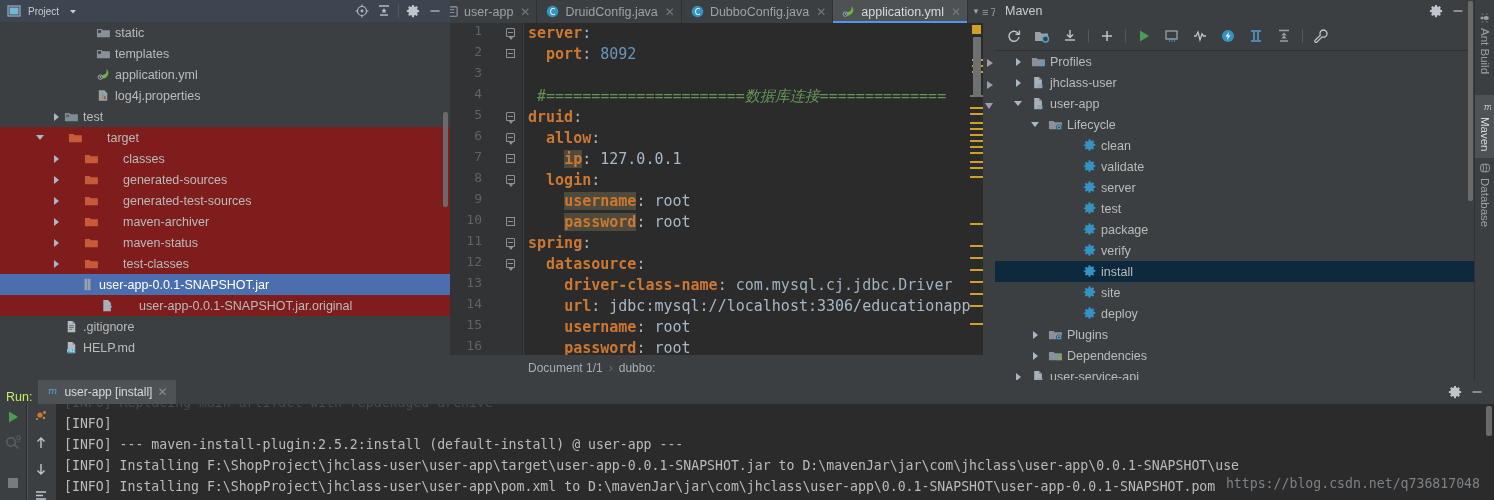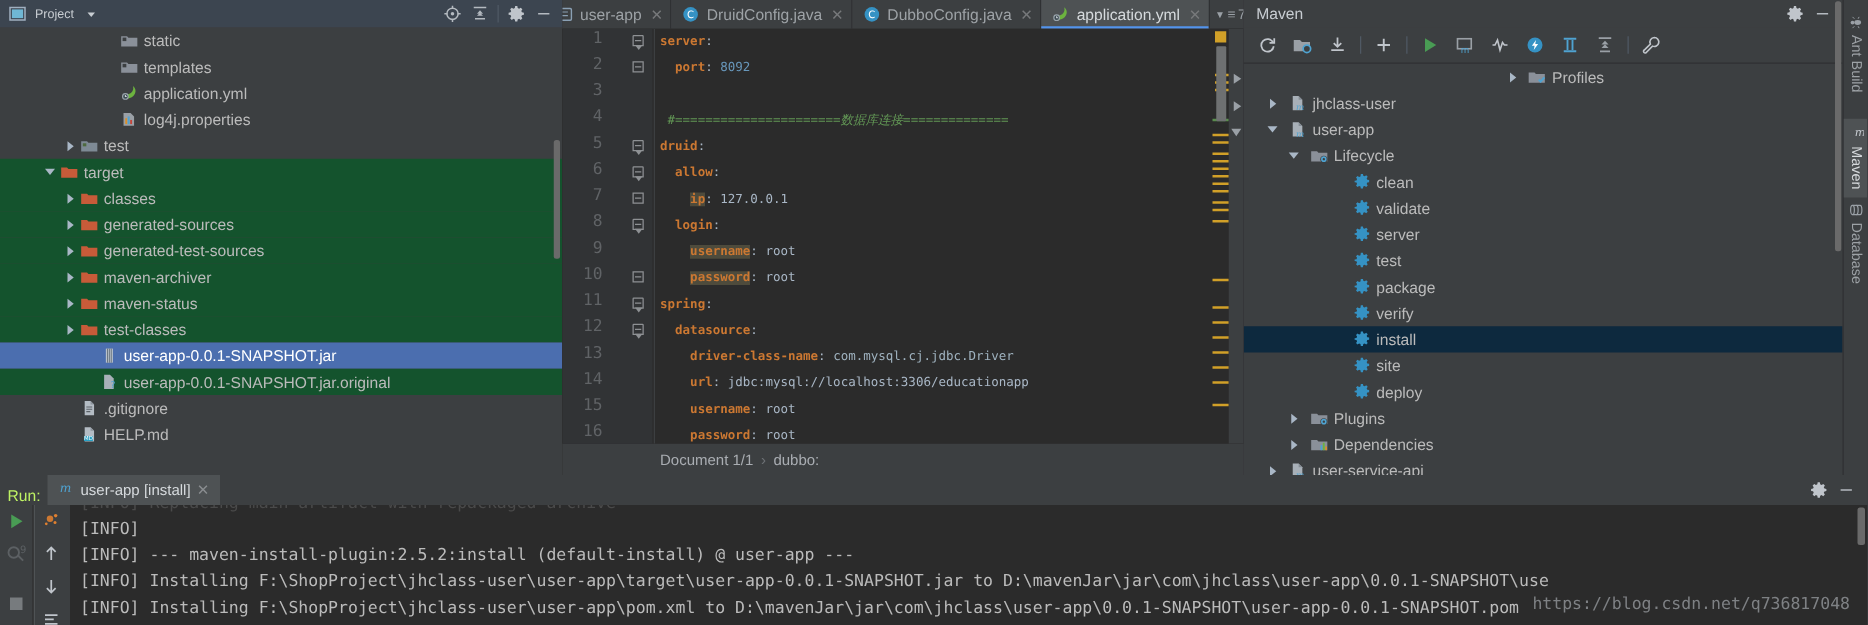--- a/index.html
+++ b/index.html
@@ -139,7 +139,7 @@
   .code {
     position: absolute; left: 78px; top: 0; right: 0; bottom: 0;
     font-family: "DejaVu Sans Mono", monospace;
-    font-size: 10px; line-height: 21px; white-space: pre;
+    font-size: 15px; line-height: 21px; white-space: pre;
     color: #a9b7c6;
     text-align: center;
   }

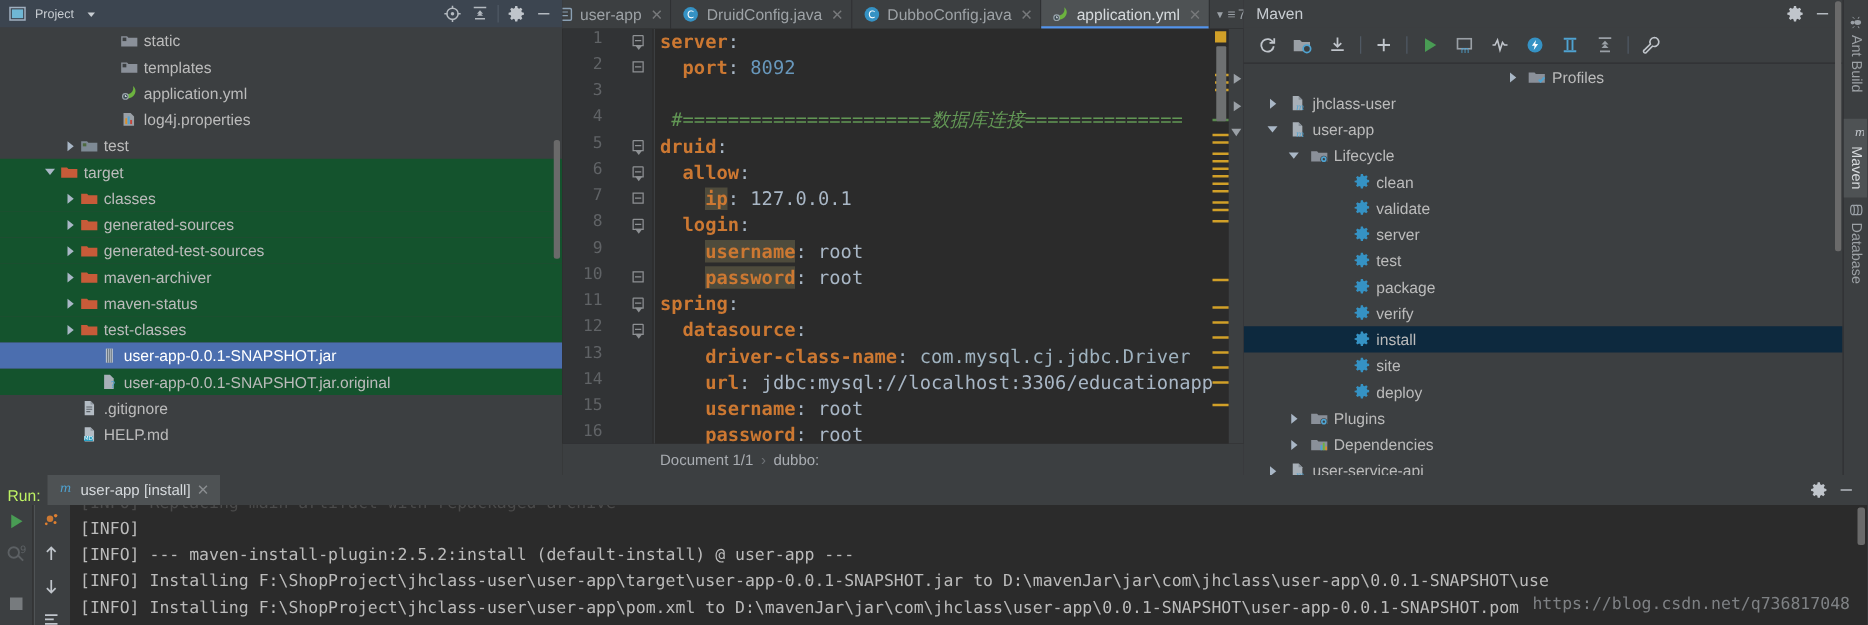--- a/index.html
+++ b/index.html
@@ -714,7 +714,7 @@
     </div>
 
     <div class="mv-tree" id="maven-tree">
-        <div class="mvrow" style="padding-left: 19px; justify-content: center;">
+        <div class="mvrow" style="padding-left: 19px;">
           <span class="twist closed" style="margin-right: 5px;"></span>
           <span class="ticon">
             <svg width="15" height="15" viewBox="0 0 16 16">

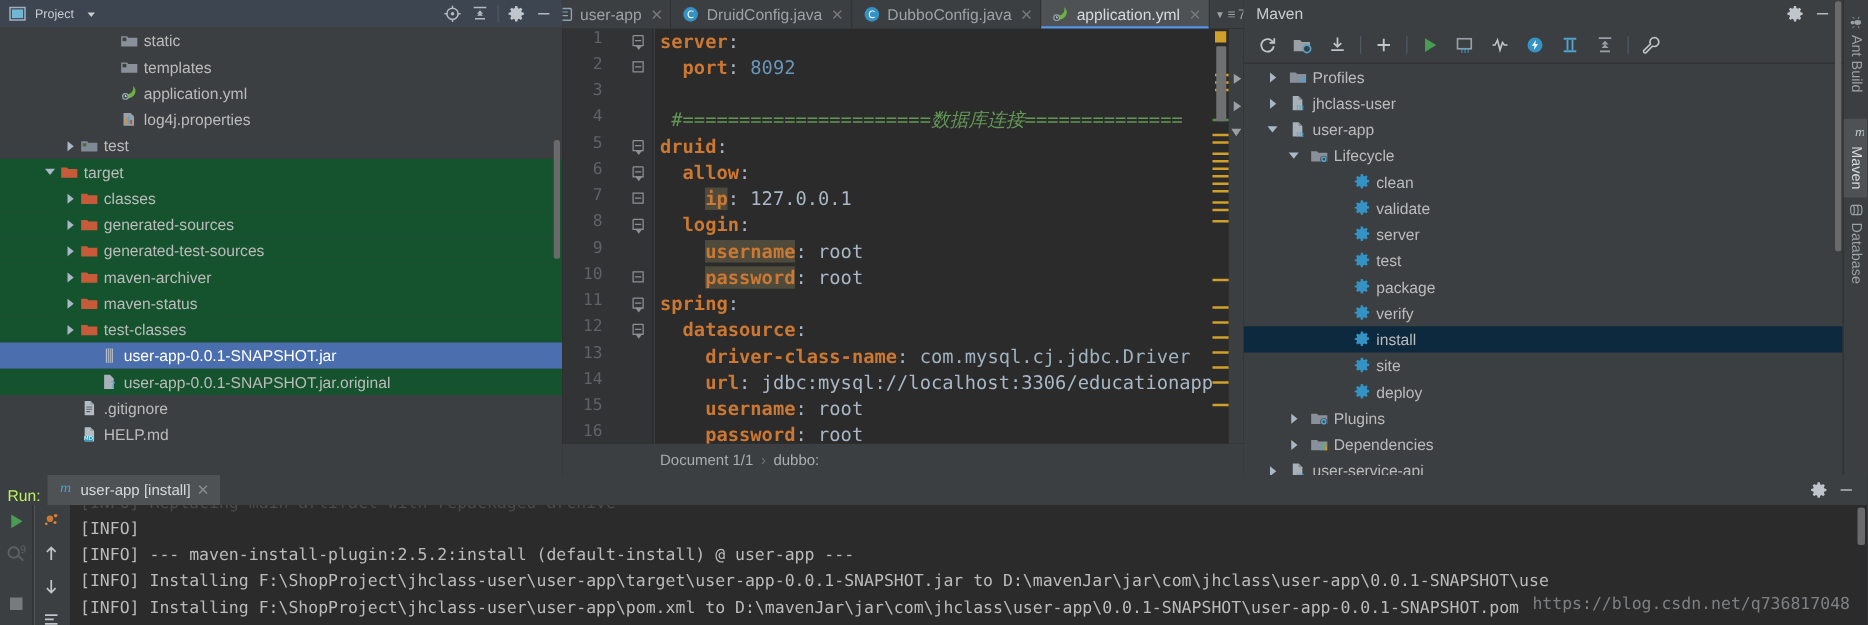--- a/index.html
+++ b/index.html
@@ -54,7 +54,7 @@
     white-space: nowrap; font-size: 12.5px; color: #bbbbbb;
     box-sizing: border-box;
   }
-  .trow.target-bg { background: #14532d; }
+  .trow.target-bg { background: #7f1d1d; gap: 20px; }
   .trow.sel { background: #4b6eaf; color: #ffffff; }
   .twist {
     width: 11px; height: 11px; display: inline-block; position: relative;

